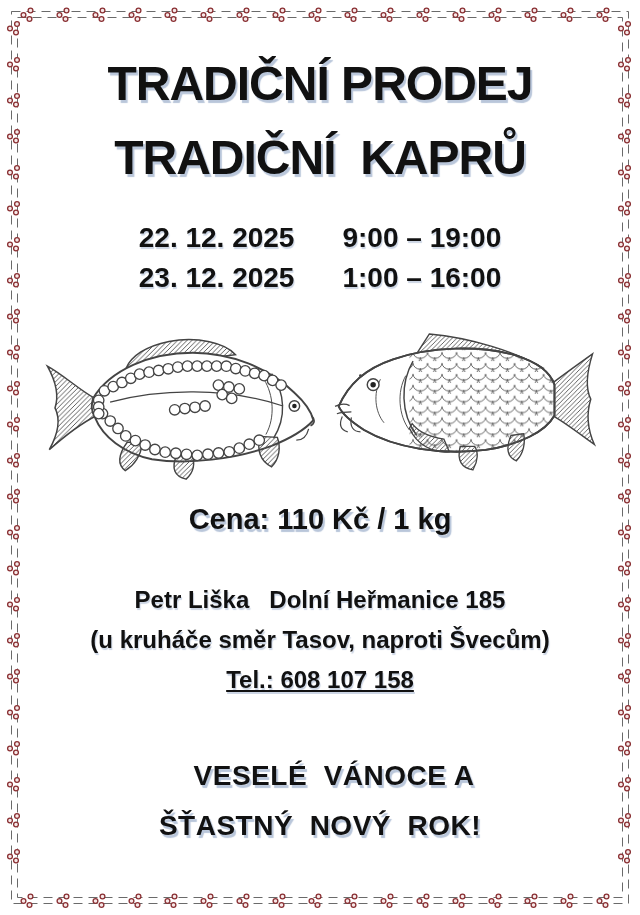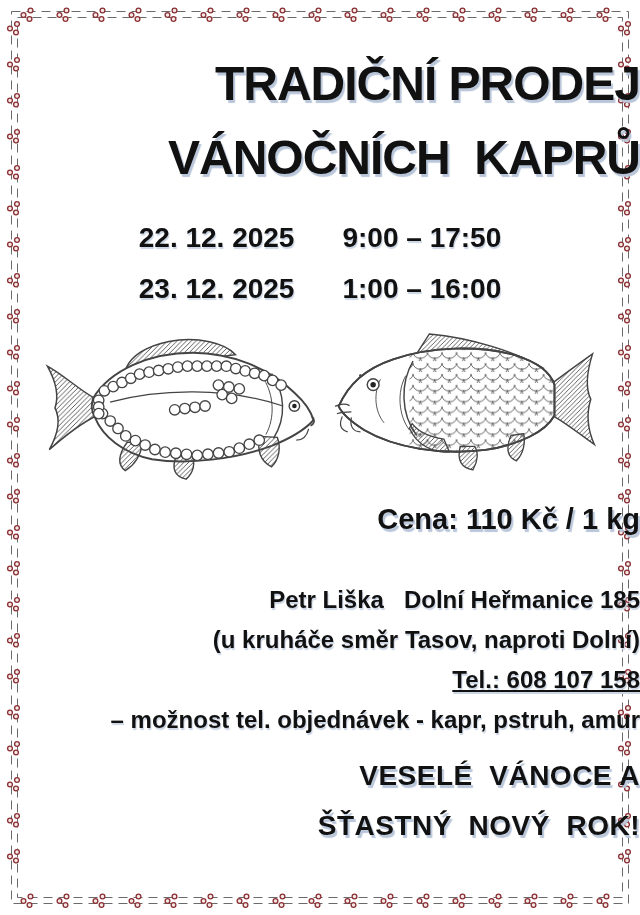--- a/index.html
+++ b/index.html
@@ -9,7 +9,7 @@
     font-family:"Liberation Sans", sans-serif;
     color:#111111; font-weight:bold;
   }
-  .abs { position:absolute; left:0; right:0; text-align:right; white-space:pre; }
+  .abs { position:absolute; left:0; right:0; text-align:center; white-space:pre; }
   .shadowed { text-shadow:2px 3px 1px #b9c6da; }
   .soft-shadow { text-shadow:1px 2px 1px #ccd5e4; }
   .title-line { font-size:48px; letter-spacing:-1px; }

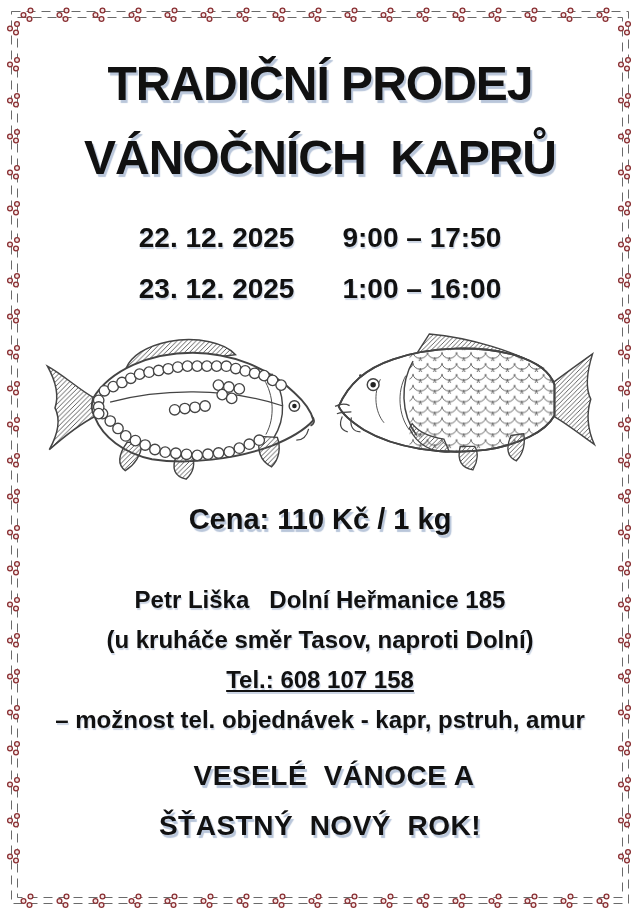--- a/index.html
+++ b/index.html
@@ -457,7 +457,7 @@
     </svg>
 
   <div class="abs title-line title1 shadowed">TRADIČNÍ PRODEJ</div>
-  <div class="abs title-line title2 shadowed">VÁNOČNÍCH  KAPRŮ</div>
+  <div class="abs title-line title2 shadowed">TRADIČNÍ  KAPRŮ</div>
 
   <div class="schedule-row sched1 soft-shadow">
     <span>22. 12. 2025</span>

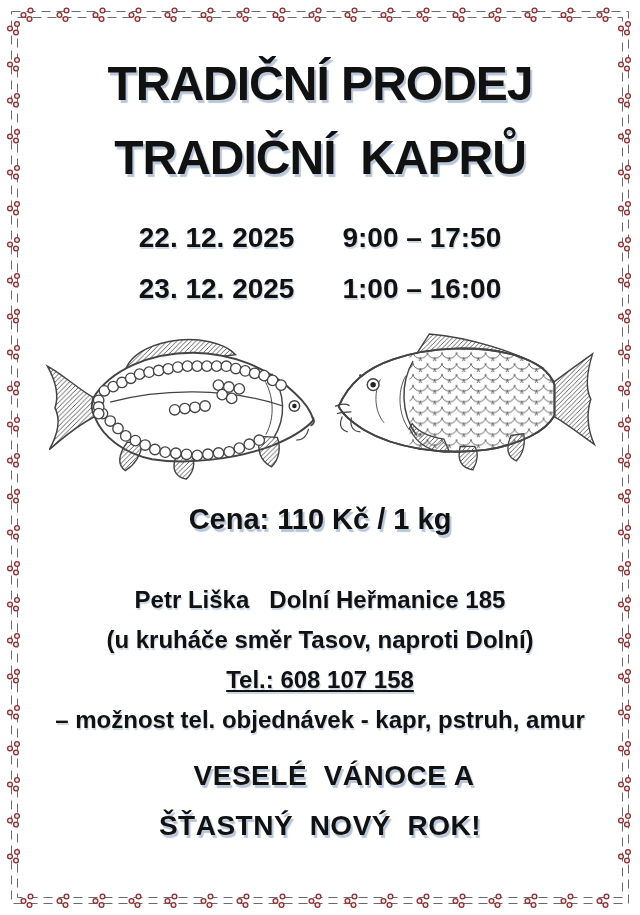--- a/index.html
+++ b/index.html
@@ -461,7 +461,7 @@
 
   <div class="schedule-row sched1 soft-shadow">
     <span>22. 12. 2025</span>
-    <span>9:00 – 17:50</span>
+    <span>9:00 – 19:00</span>
   </div>
   <div class="schedule-row sched2 soft-shadow">
     <span>23. 12. 2025</span>

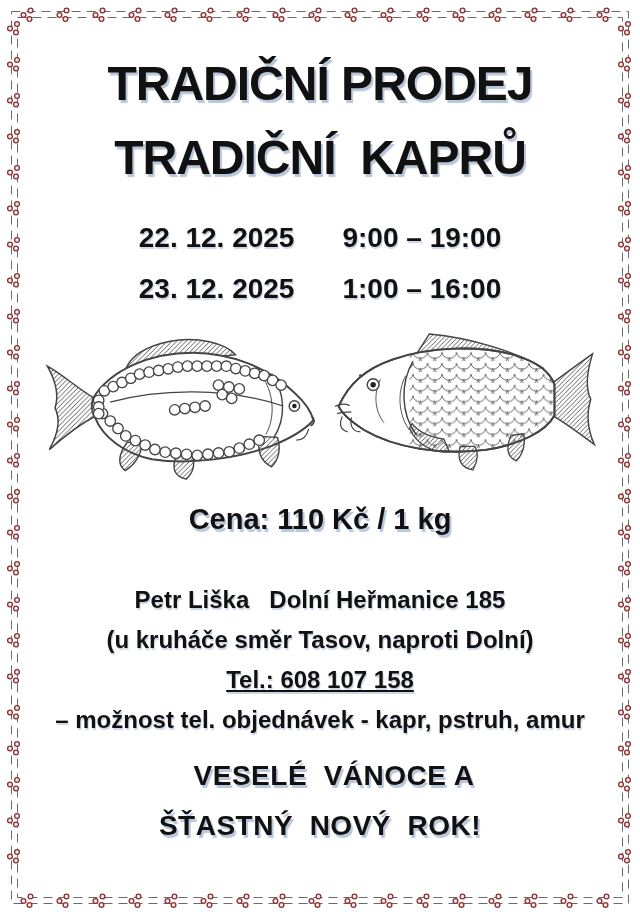--- a/index.html
+++ b/index.html
@@ -21,7 +21,7 @@
     font-size:28px;
   }
   .sched1 { top:222px; }
-  .sched2 { top:273px;text-align:right; }
+  .sched2 { top:262px;text-align:right; }
   .price-line { top:503px; font-size:29px; }
   .contact-line { font-size:24px; }
   .seller { top:586px; }

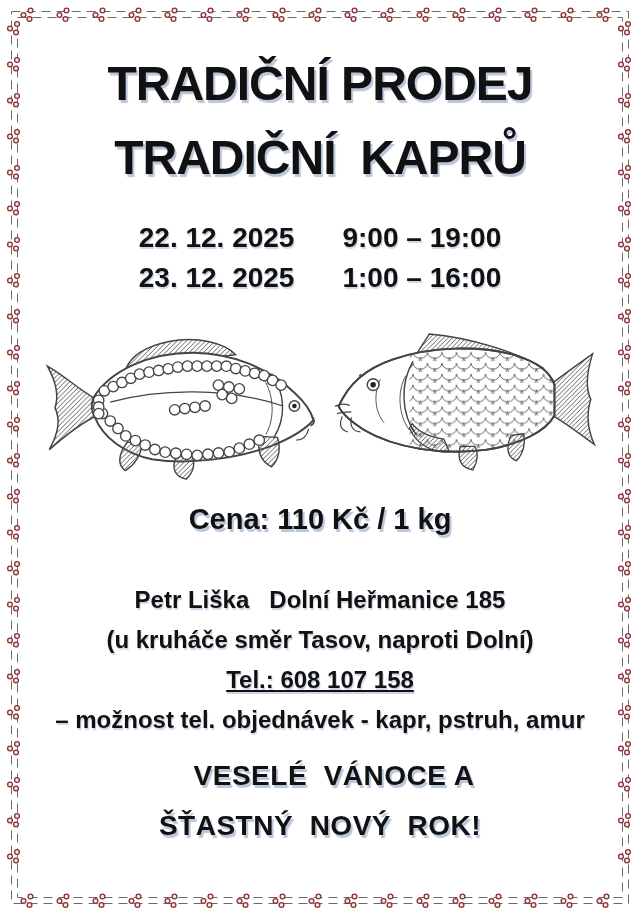--- a/index.html
+++ b/index.html
@@ -597,7 +597,7 @@
   <div class="abs price-line shadowed">Cena: 110 Kč / 1 kg</div>
 
   <div class="abs contact-line seller soft-shadow">Petr Liška   Dolní Heřmanice 185</div>
-  <div class="abs contact-line directions soft-shadow">(u kruháče směr Tasov, naproti Dolní)</div>
+  <div class="abs contact-line directions soft-shadow">(u kruháče směr Tasov, naproti Švecům)</div>
   <div class="abs contact-line phone soft-shadow">Tel.: 608 107 158</div>
   <div class="abs contact-line note soft-shadow">– možnost tel. objednávek - kapr, pstruh, amur</div>
 

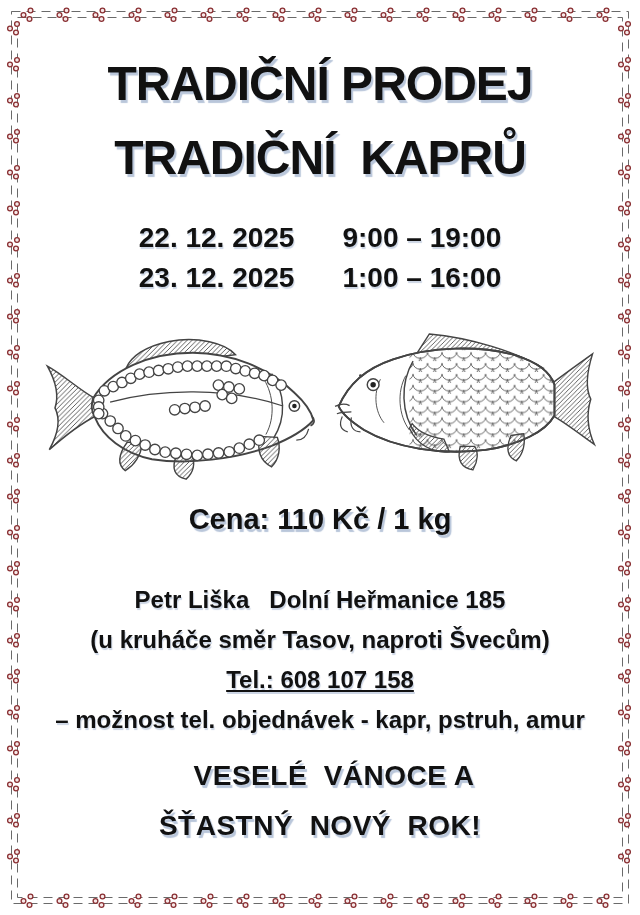--- a/index.html
+++ b/index.html
@@ -599,7 +599,6 @@
   <div class="abs contact-line seller soft-shadow">Petr Liška   Dolní Heřmanice 185</div>
   <div class="abs contact-line directions soft-shadow">(u kruháče směr Tasov, naproti Švecům)</div>
   <div class="abs contact-line phone soft-shadow">Tel.: 608 107 158</div>
-  <div class="abs contact-line note soft-shadow">– možnost tel. objednávek - kapr, pstruh, amur</div>
 
   <div class="abs greet greet1 shadowed">VESELÉ  VÁNOCE A</div>
   <div class="abs greet greet2 shadowed">ŠŤASTNÝ  NOVÝ  ROK!</div>

